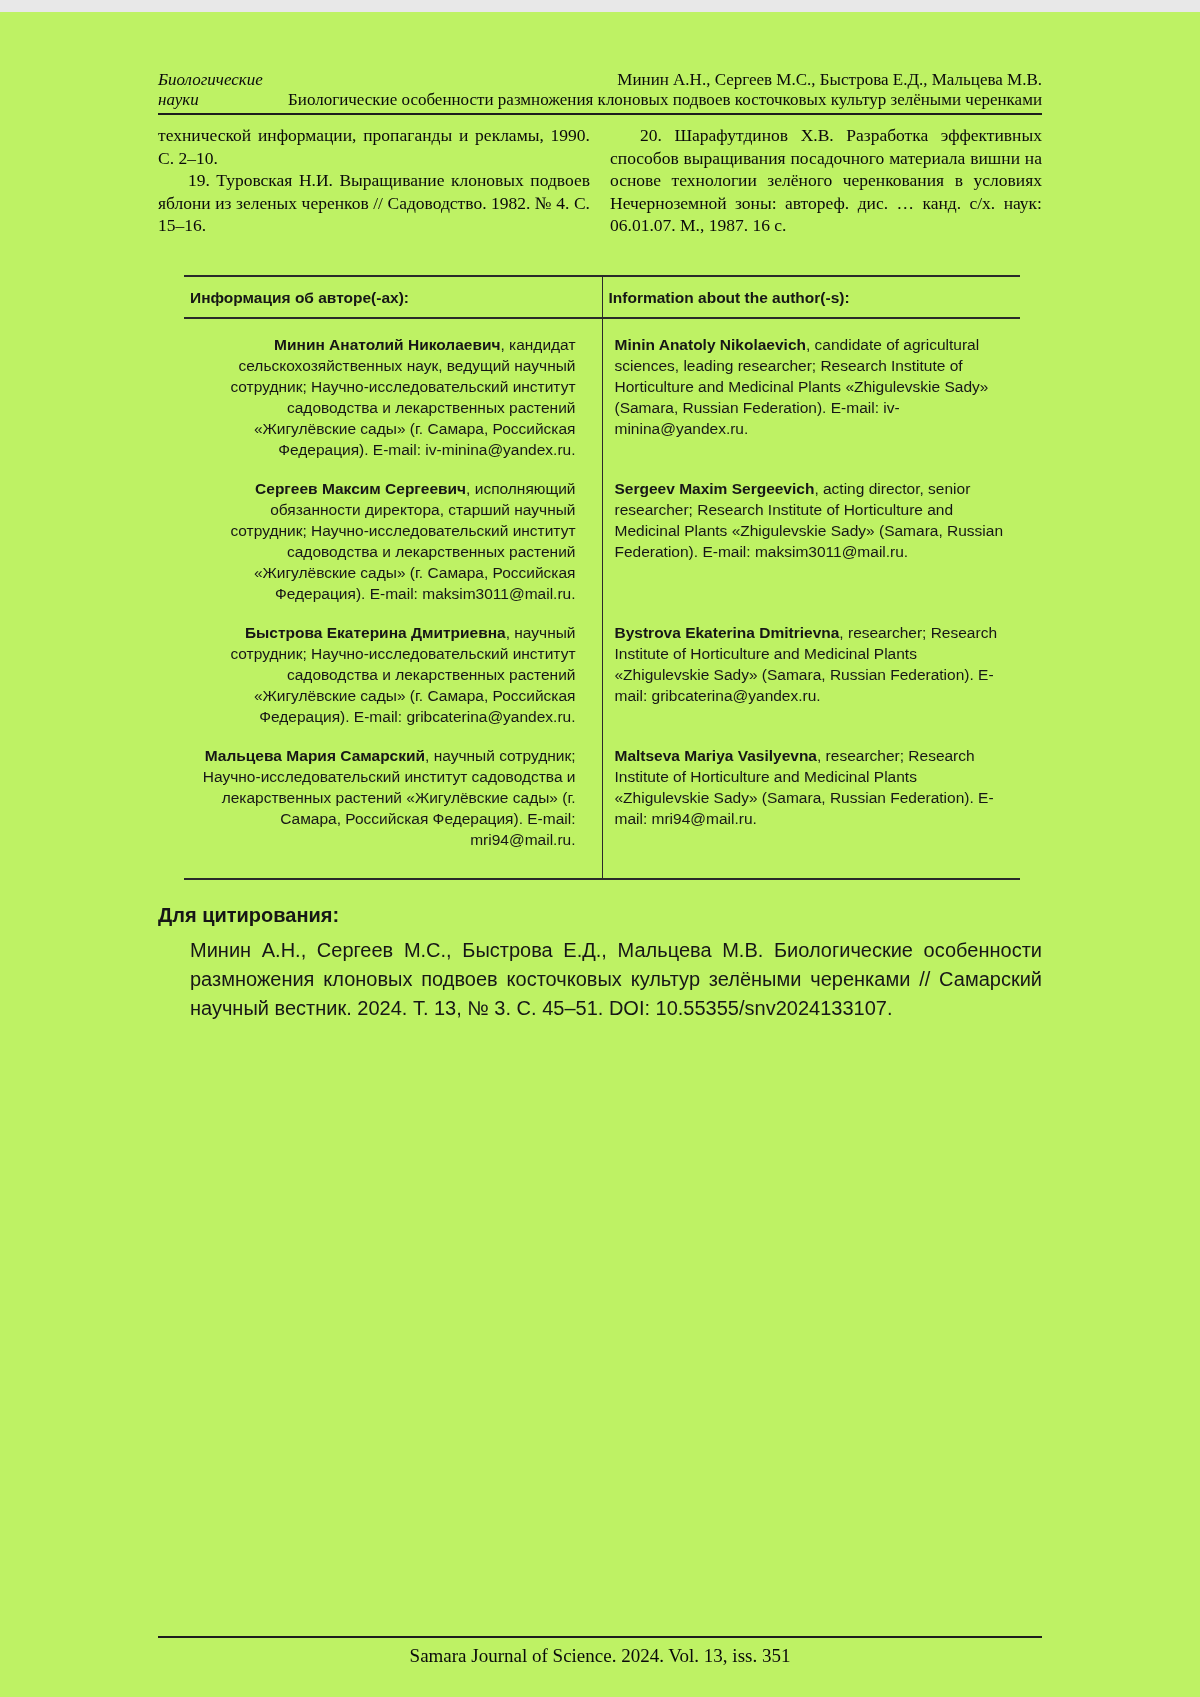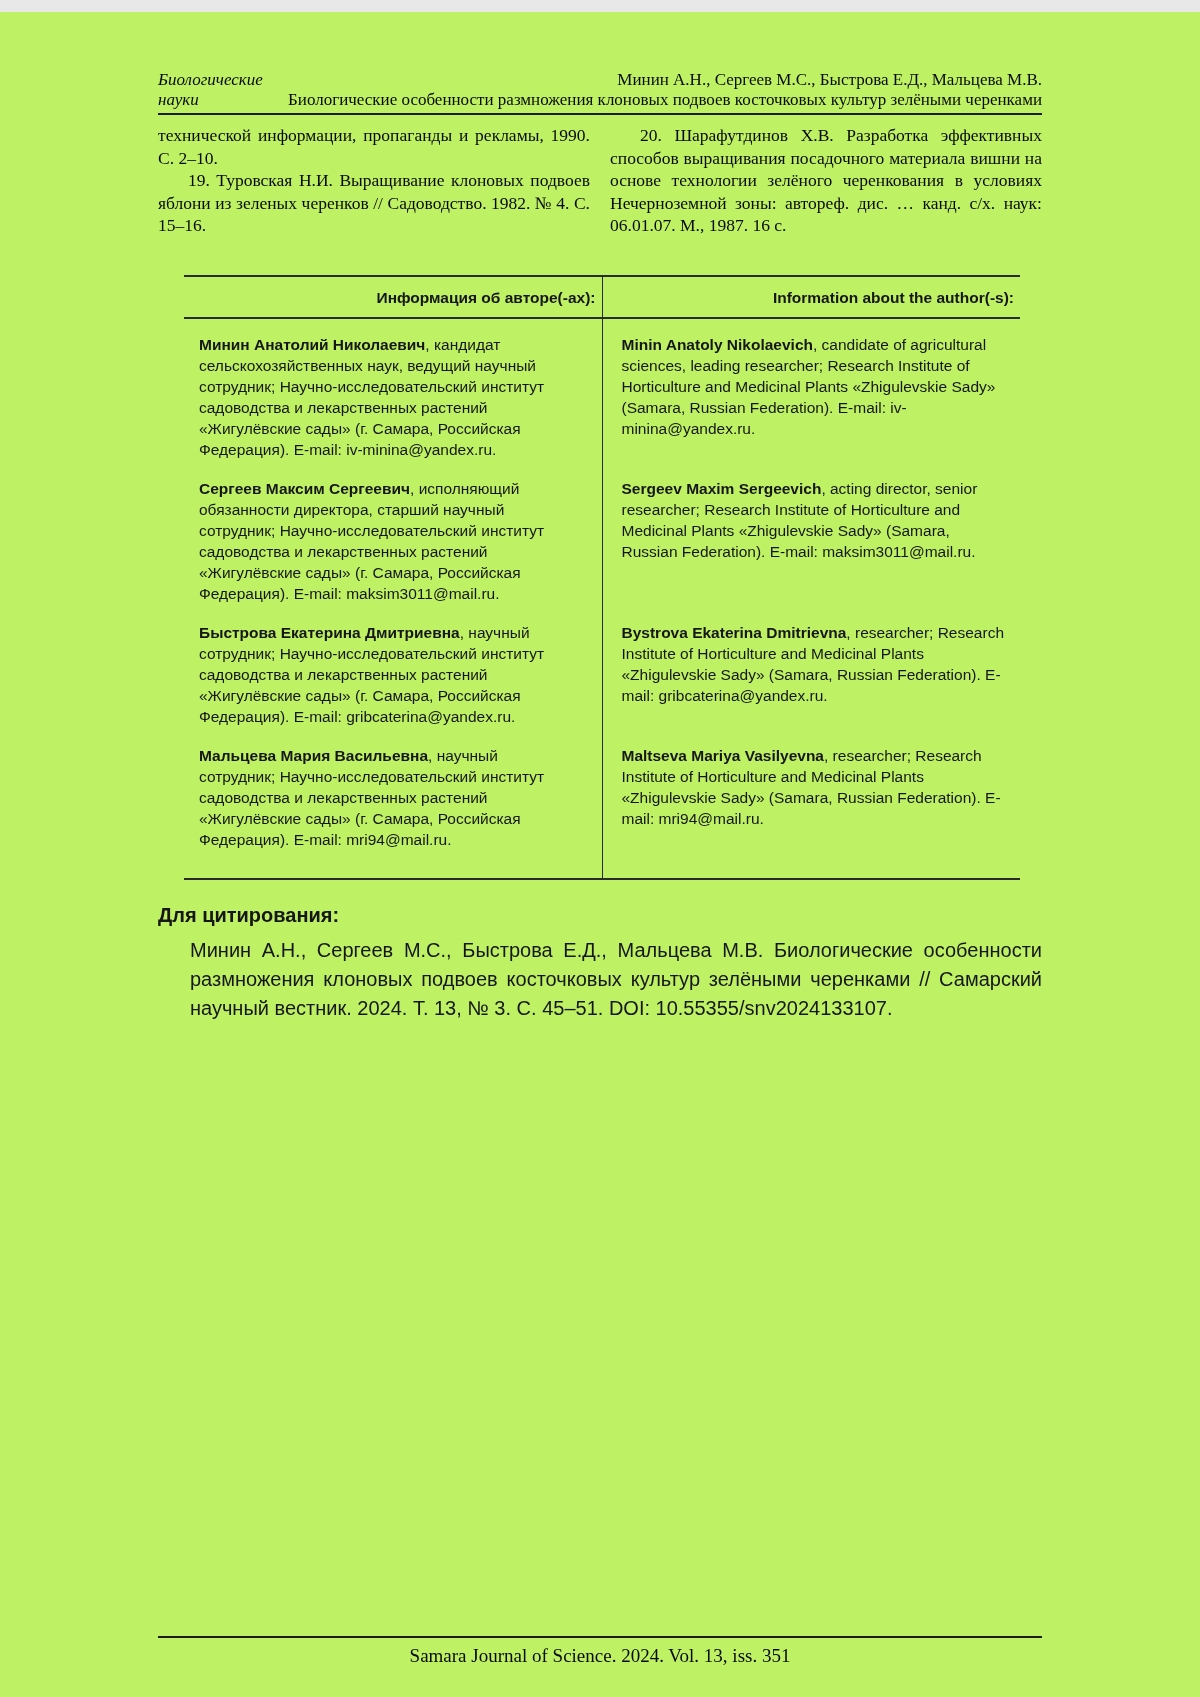--- a/index.html
+++ b/index.html
@@ -30,7 +30,7 @@
     border-top:2.5px solid #2a2a2a; border-bottom:2.5px solid #2a2a2a;
   }
   .authors-table th {
-    font-weight:bold; text-align:right; font-size:15.5px;
+    font-weight:bold; text-align:left; font-size:15.5px;
     padding:10px 6px 9px 6px; border-bottom:2px solid #2a2a2a;
   }
   .authors-table th:first-child, .authors-table td:first-child { border-right:1.5px solid #2a2a2a; width:50%; }

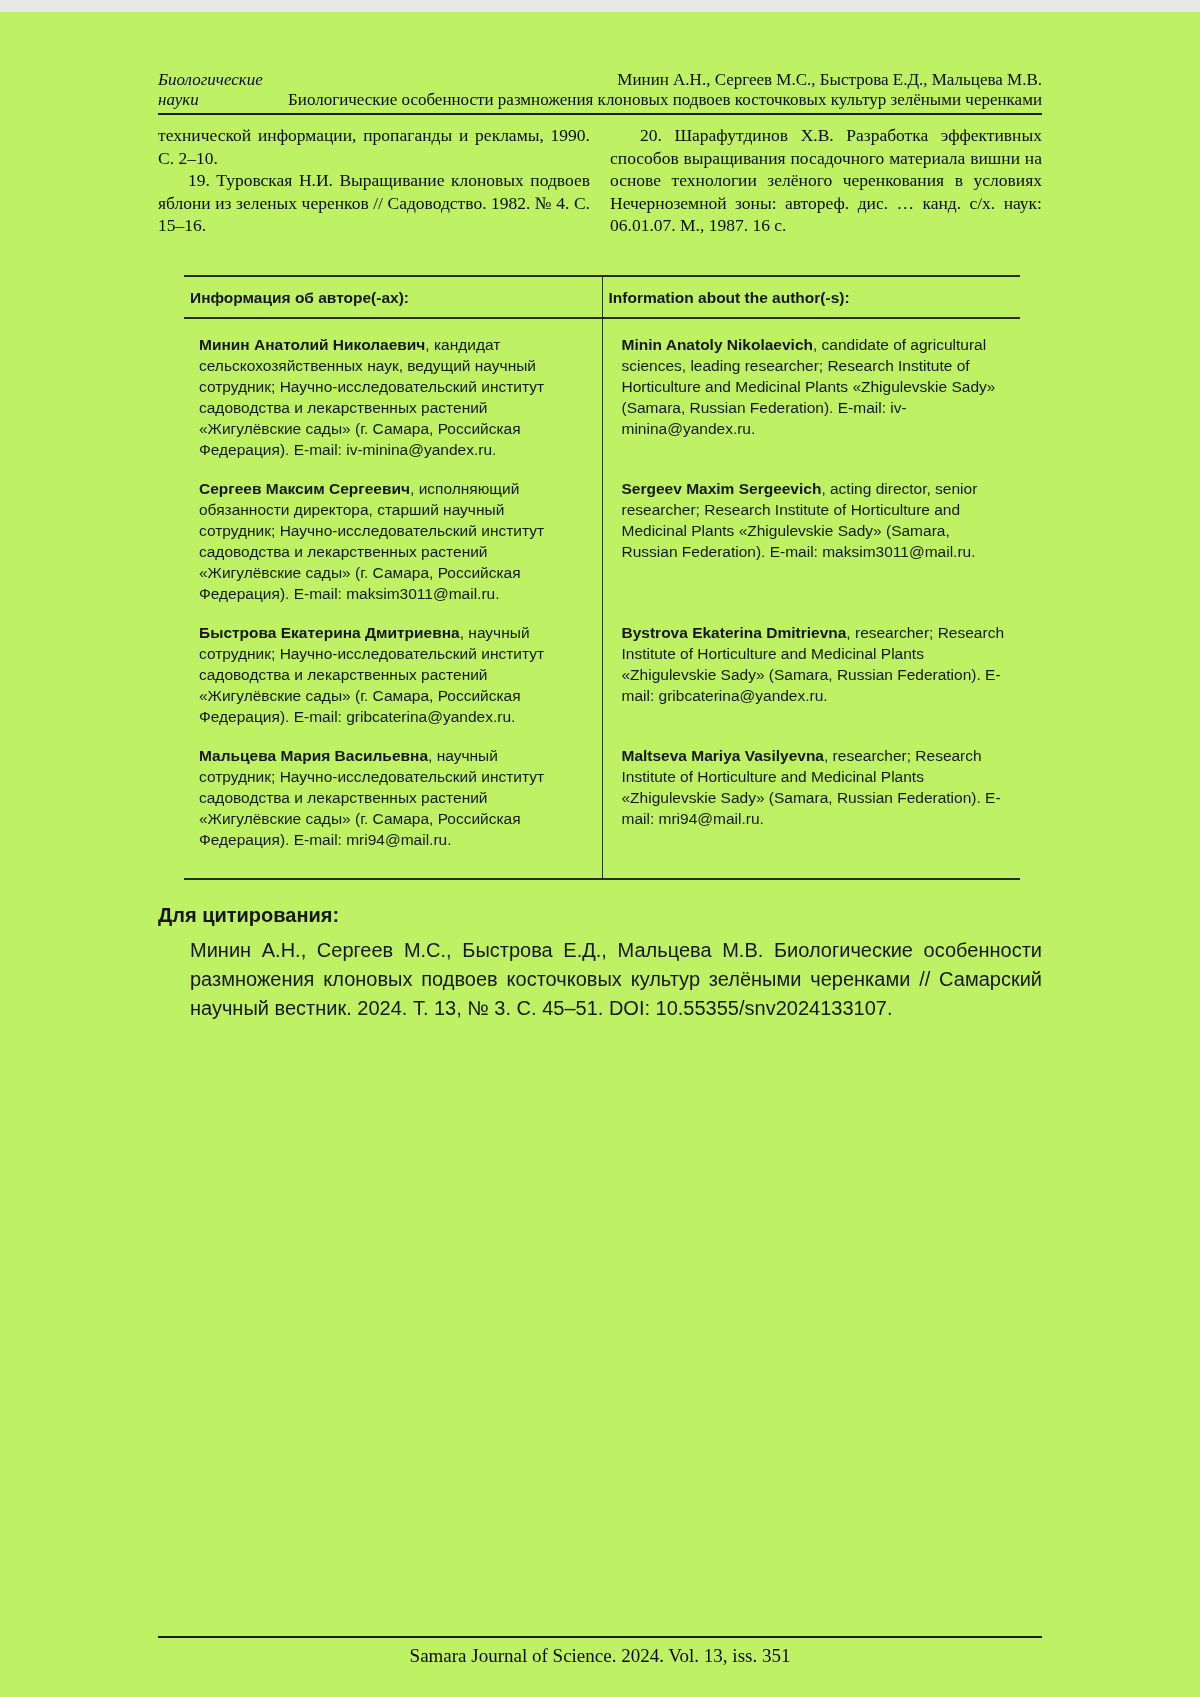--- a/index.html
+++ b/index.html
@@ -35,7 +35,7 @@
   }
   .authors-table th:first-child, .authors-table td:first-child { border-right:1.5px solid #2a2a2a; width:50%; }
   .authors-table td { vertical-align:top; }
-  .authors-table td:first-child { padding:15px 26px 3px 15px; }
+  .authors-table td:first-child { padding:15px 26px 3px 15px;text-align:right; }
   .authors-table td:last-child  { padding:15px 12px 3px 19px; }
   .authors-table tbody tr:last-child td { padding-bottom:28px; }
   .b { font-weight:bold; }

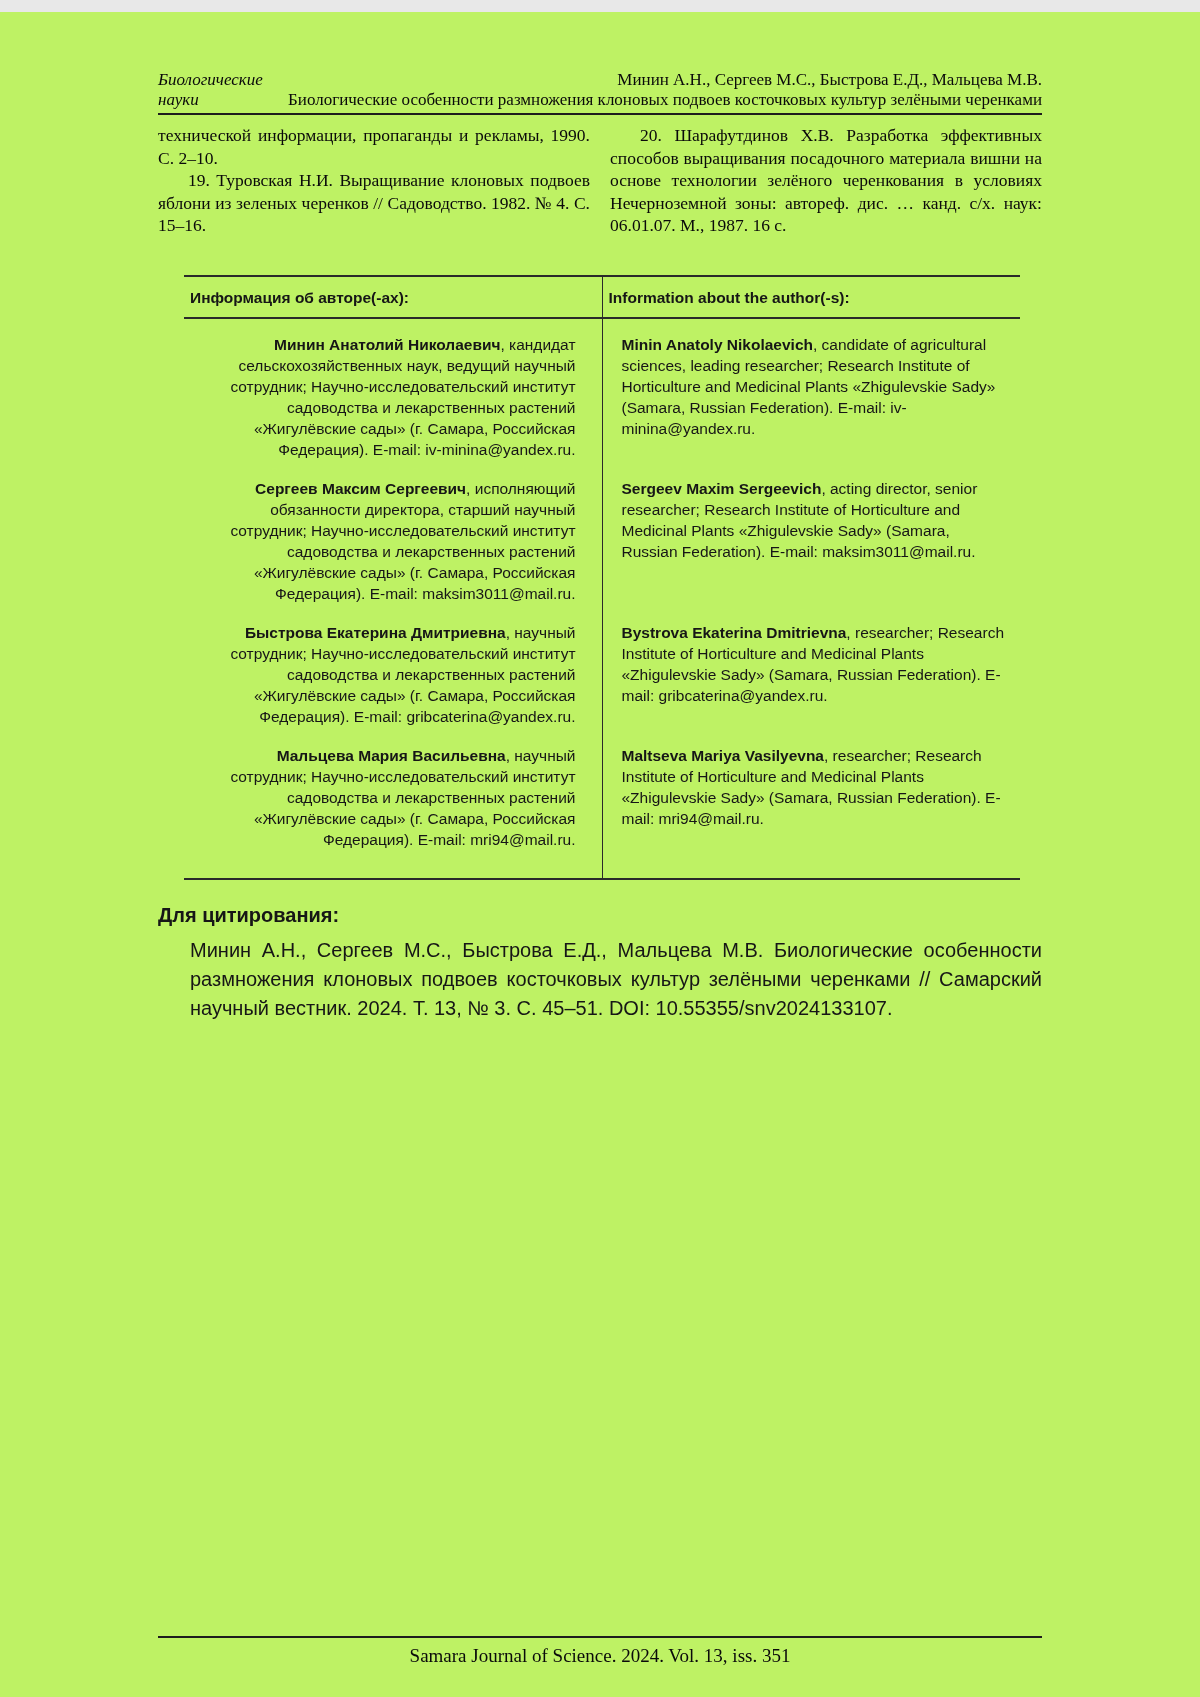--- a/index.html
+++ b/index.html
@@ -36,7 +36,7 @@
   .authors-table th:first-child, .authors-table td:first-child { border-right:1.5px solid #2a2a2a; width:50%; }
   .authors-table td { vertical-align:top; }
   .authors-table td:first-child { padding:15px 26px 3px 15px;text-align:right; }
-  .authors-table td:last-child  { padding:15px 12px 3px 19px; }
+  .authors-table td:last-child  { padding:15px 12px 3px 12px; }
   .authors-table tbody tr:last-child td { padding-bottom:28px; }
   .b { font-weight:bold; }
 

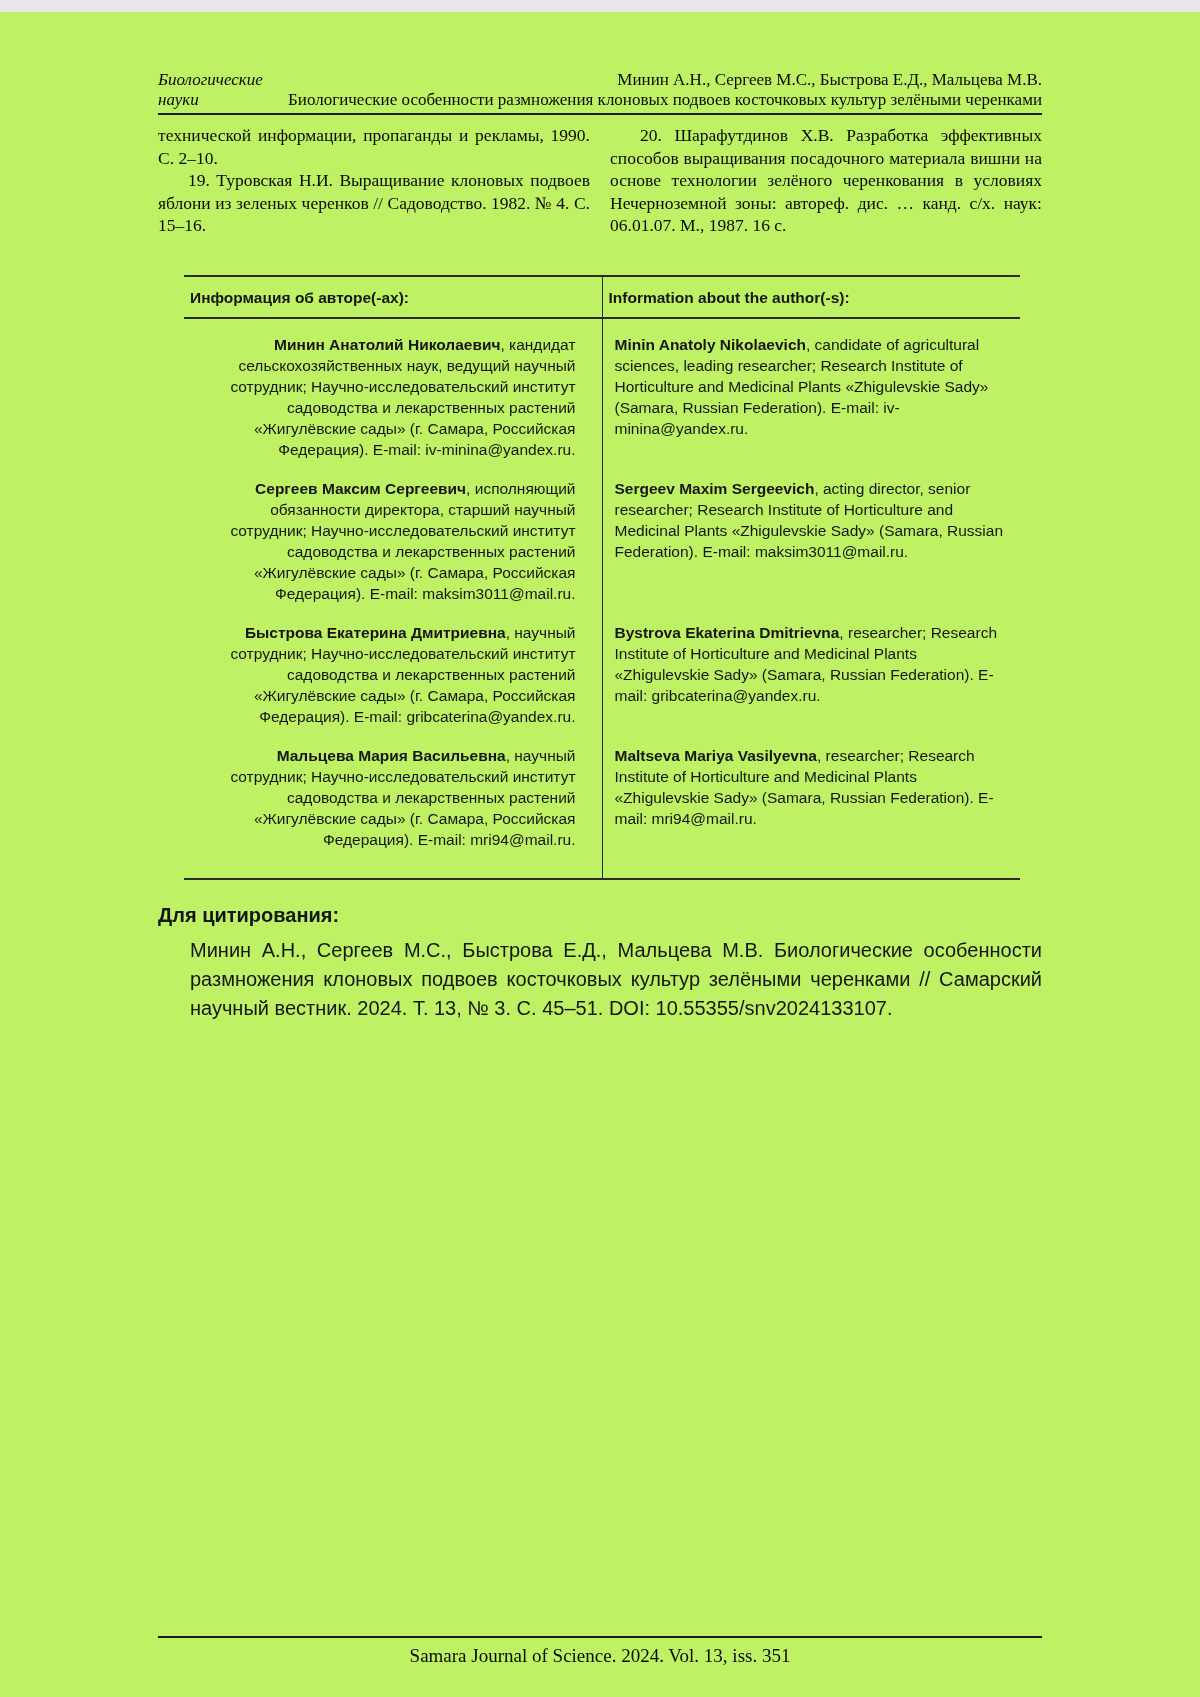--- a/index.html
+++ b/index.html
@@ -99,7 +99,7 @@
           <td><span class="b">Bystrova Ekaterina Dmitrievna</span><span>, researcher; Research Institute of Horticulture and Medicinal Plants «Zhigulevskie Sady» (Samara, Russian Federation). E-mail: gribcaterina@yandex.ru.</span></td>
         </tr>
         <tr>
-          <td><span class="b">Мальцева Мария Васильевна</span><span>, научный сотрудник; Научно-исследовательский институт садоводства и лекарственных растений «Жигулёвские сады» (г. Самара, Российская Федерация). E-mail: mri94@mail.ru.</span></td>
+          <td><span class="b">Мальцева Мария Самарский</span><span>, научный сотрудник; Научно-исследовательский институт садоводства и лекарственных растений «Жигулёвские сады» (г. Самара, Российская Федерация). E-mail: mri94@mail.ru.</span></td>
           <td><span class="b">Maltseva Mariya Vasilyevna</span><span>, researcher; Research Institute of Horticulture and Medicinal Plants «Zhigulevskie Sady» (Samara, Russian Federation). E-mail: mri94@mail.ru.</span></td>
         </tr>
       </tbody>

